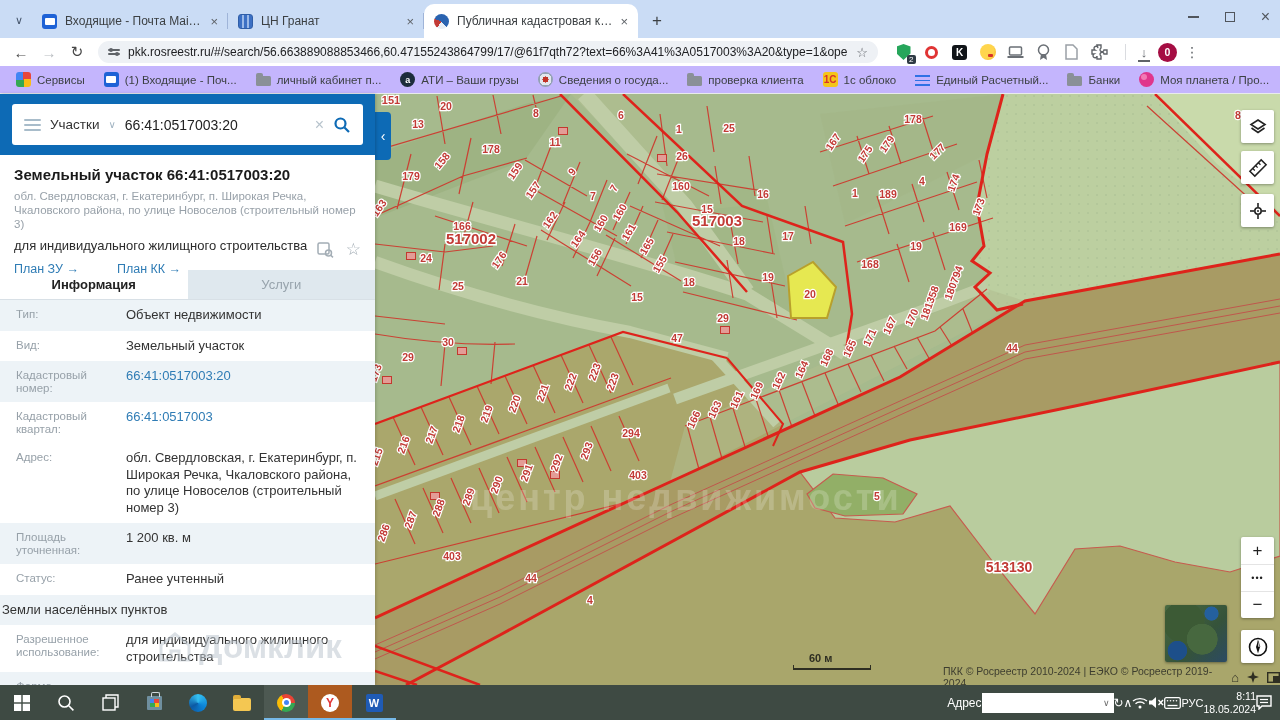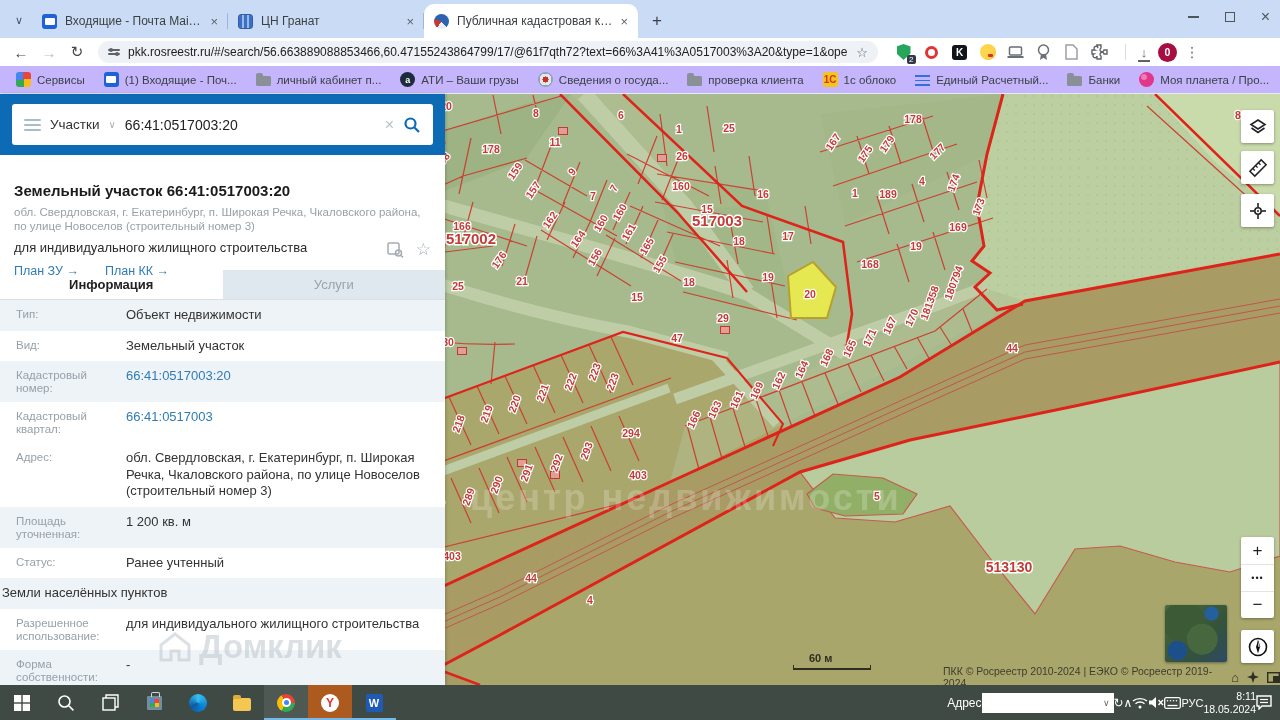--- a/index.html
+++ b/index.html
@@ -70,7 +70,7 @@
 .main{position:absolute;left:0;top:94px;width:1280px;height:591px}
 
 
-.panel{position:absolute;left:0;top:0;width:445px;height:591px;background:#fff;z-index:6;overflow:hidden;box-shadow:1px 0 3px rgba(0,0,0,.2)}
+.panel{position:absolute;left:0;top:0;width:375px;height:591px;background:#fff;z-index:6;overflow:hidden;box-shadow:1px 0 3px rgba(0,0,0,.2)}
 .panel-head{background:#0d6ab5;height:61px;padding:10px 12px}
 .searchbox{background:#fff;border-radius:3px;height:41px;display:flex;align-items:center;padding:0 12px;gap:9px}
 .hamb{display:flex;flex-direction:column;gap:3px;width:17px}

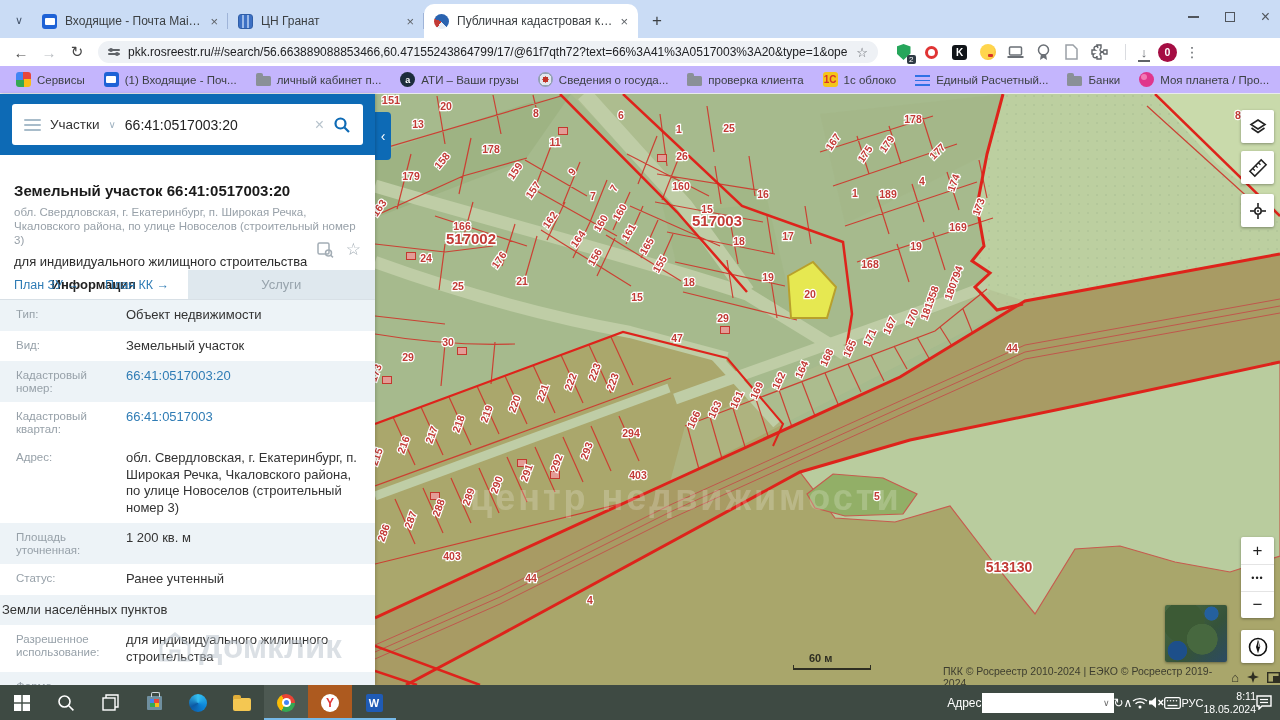--- a/index.html
+++ b/index.html
@@ -79,7 +79,7 @@
 .catchev{color:#9fb2c0;font-size:10px}
 .query{flex:1;font-size:14px;color:#222;border:none;outline:none;font-family:inherit;min-width:0}
 .clearx{color:#b7c3cc;font-size:16px}
-.obj-head{padding:27px 14px 8px;position:relative;height:115px}
+.obj-head{padding:11px 14px 8px;position:relative;height:115px}
 .obj-title{font-size:15px;font-weight:bold;color:#1a1a1a;margin-bottom:6px}
 .obj-sub{font-size:11.5px;color:#98a1a9;line-height:14px;margin-bottom:7px}
 .obj-usage{font-size:13px;color:#2b2b2b;margin-bottom:9px}

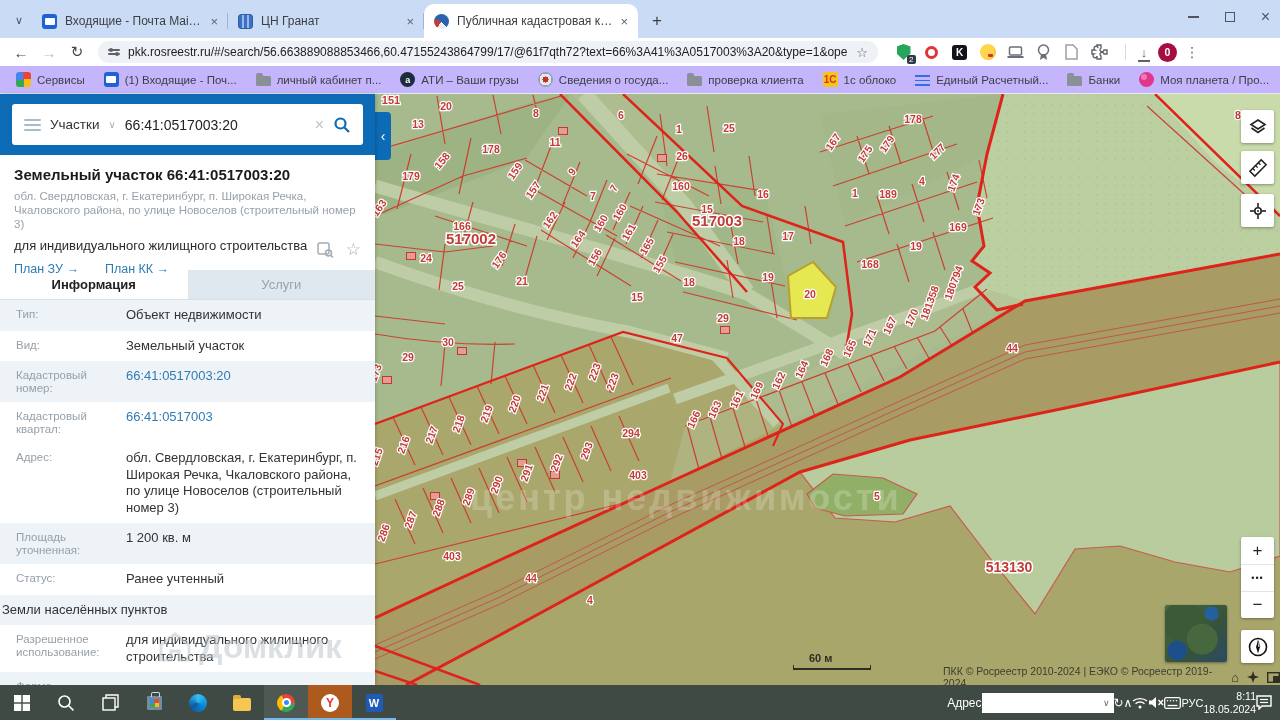--- a/index.html
+++ b/index.html
@@ -83,7 +83,7 @@
 .obj-title{font-size:15px;font-weight:bold;color:#1a1a1a;margin-bottom:6px}
 .obj-sub{font-size:11.5px;color:#98a1a9;line-height:14px;margin-bottom:7px}
 .obj-usage{font-size:13px;color:#2b2b2b;margin-bottom:9px}
-.obj-links{display:flex;gap:26px;font-size:12.5px;color:#2f7cb5}
+.obj-links{display:flex;gap:38px;font-size:12.5px;color:#2f7cb5}
 .obj-icons{position:absolute;right:14px;bottom:10px;display:flex;gap:12px;align-items:center;color:#a3adb5}
 .ptabs{display:flex;height:30px;border-bottom:1px solid #d8e0e6}
 .ptab{flex:1;display:flex;align-items:center;justify-content:center;font-size:13px}

